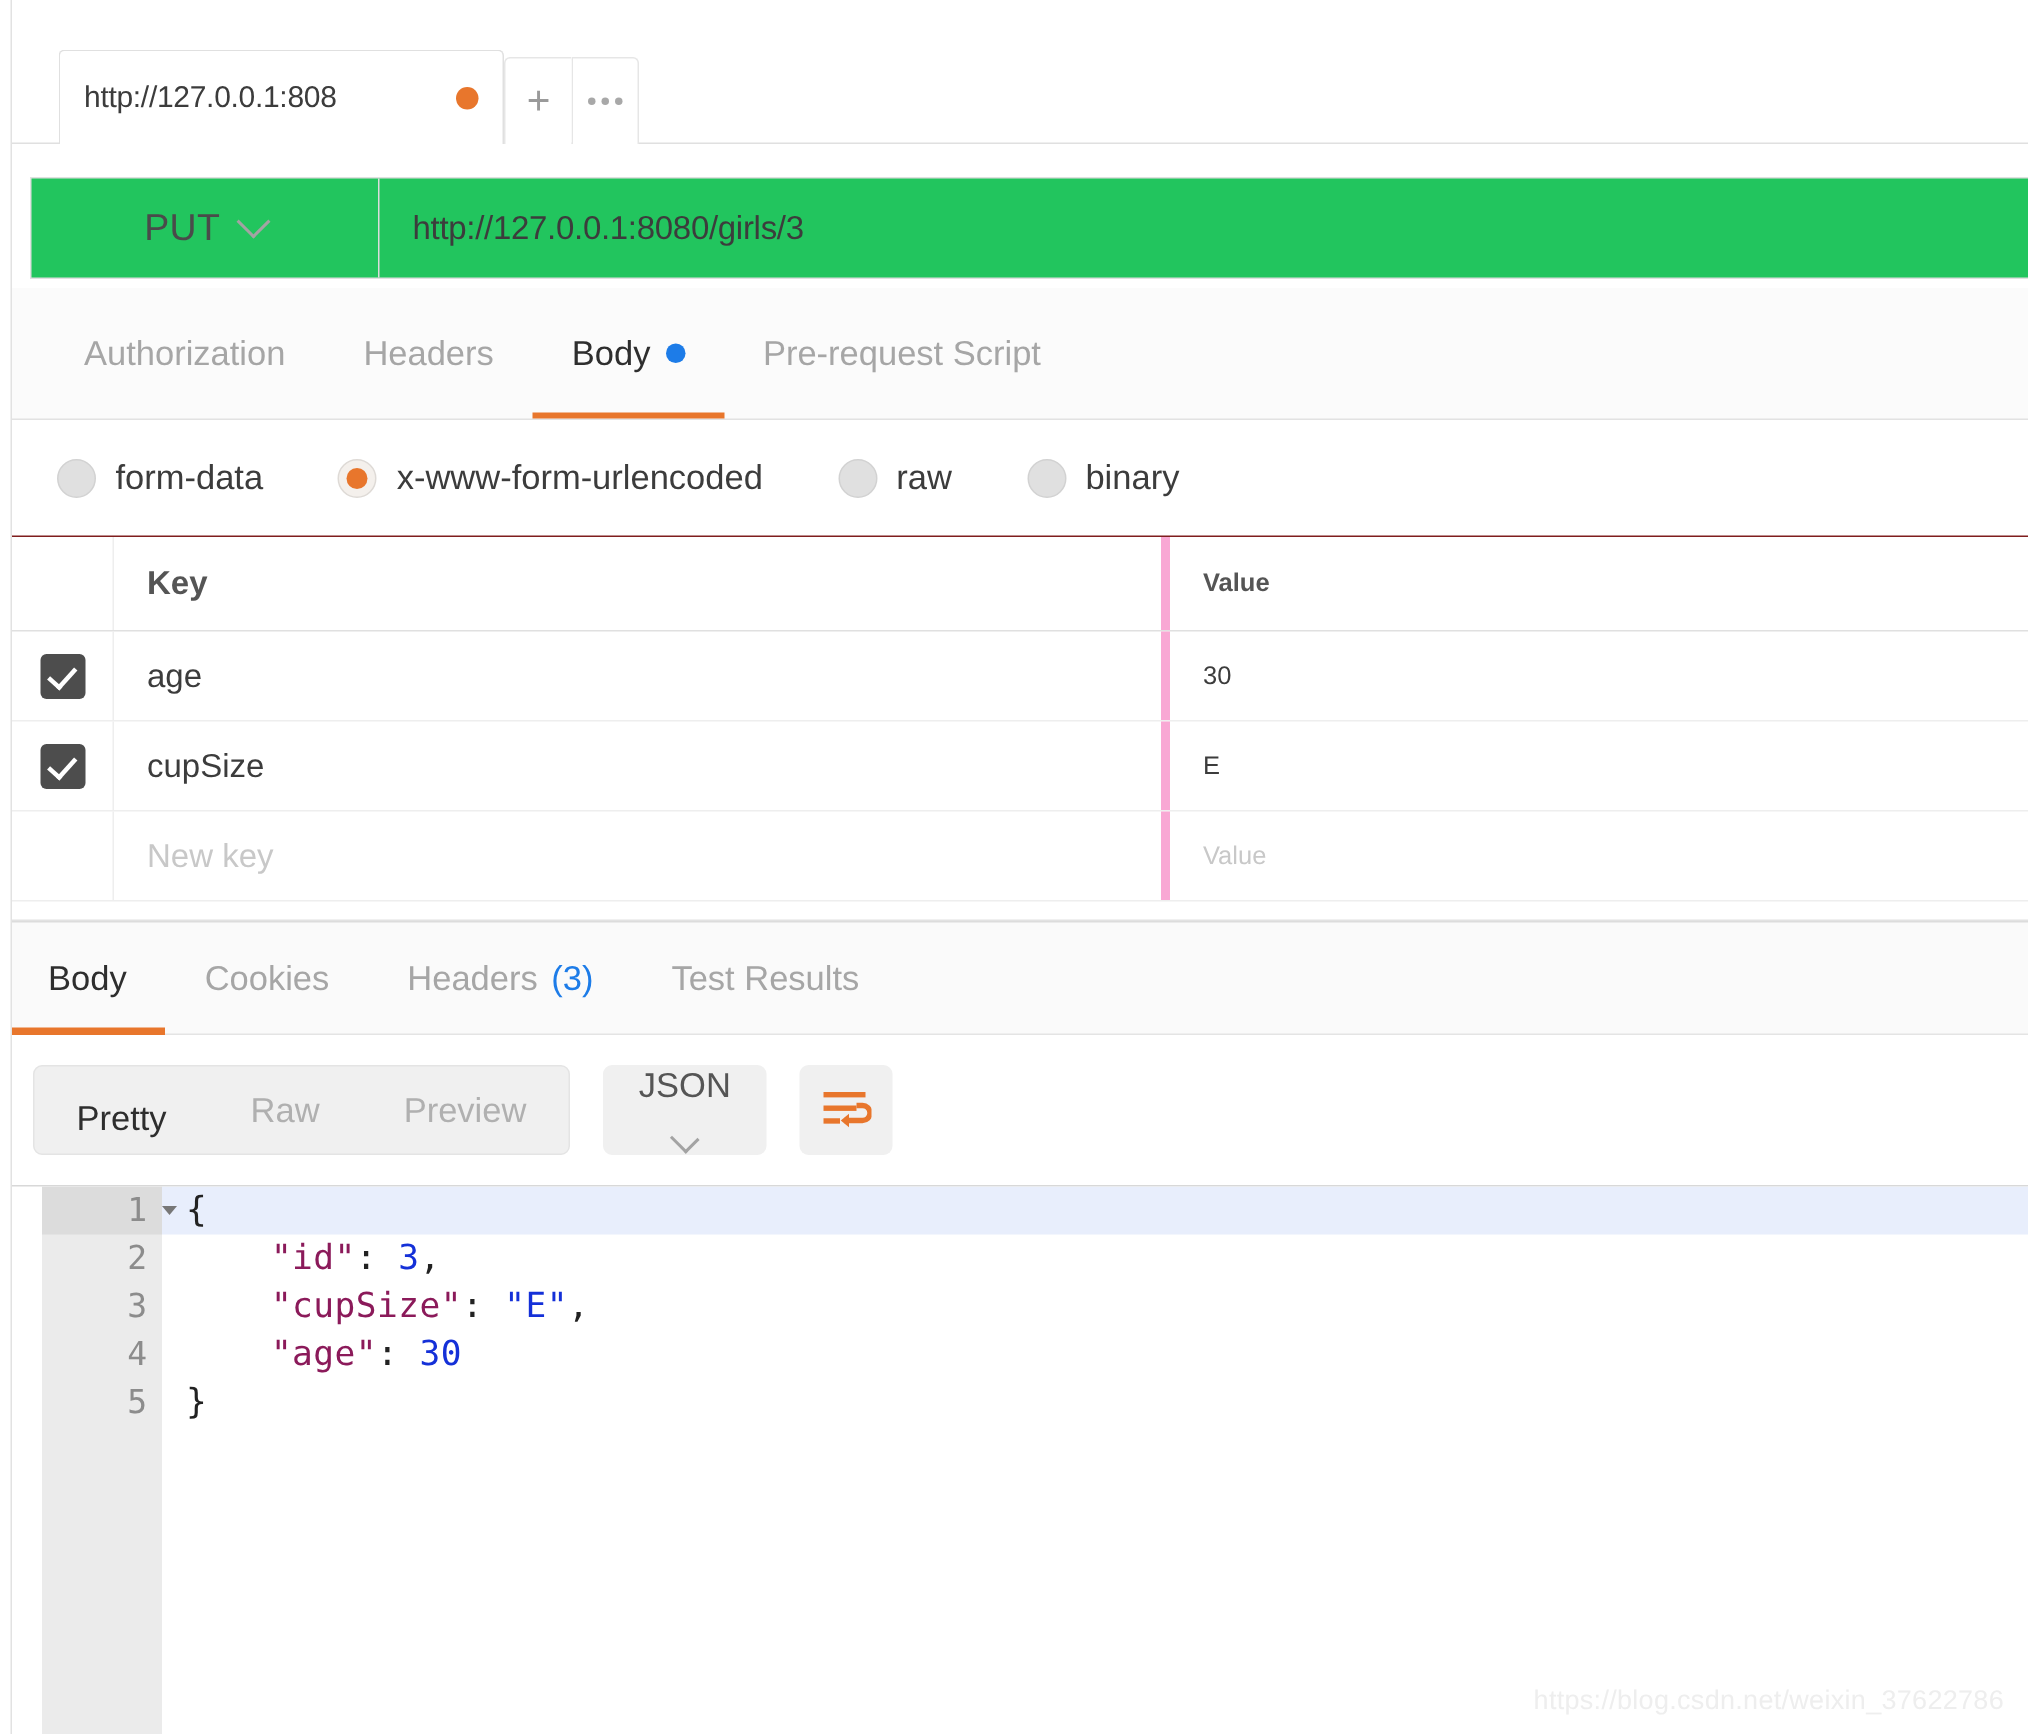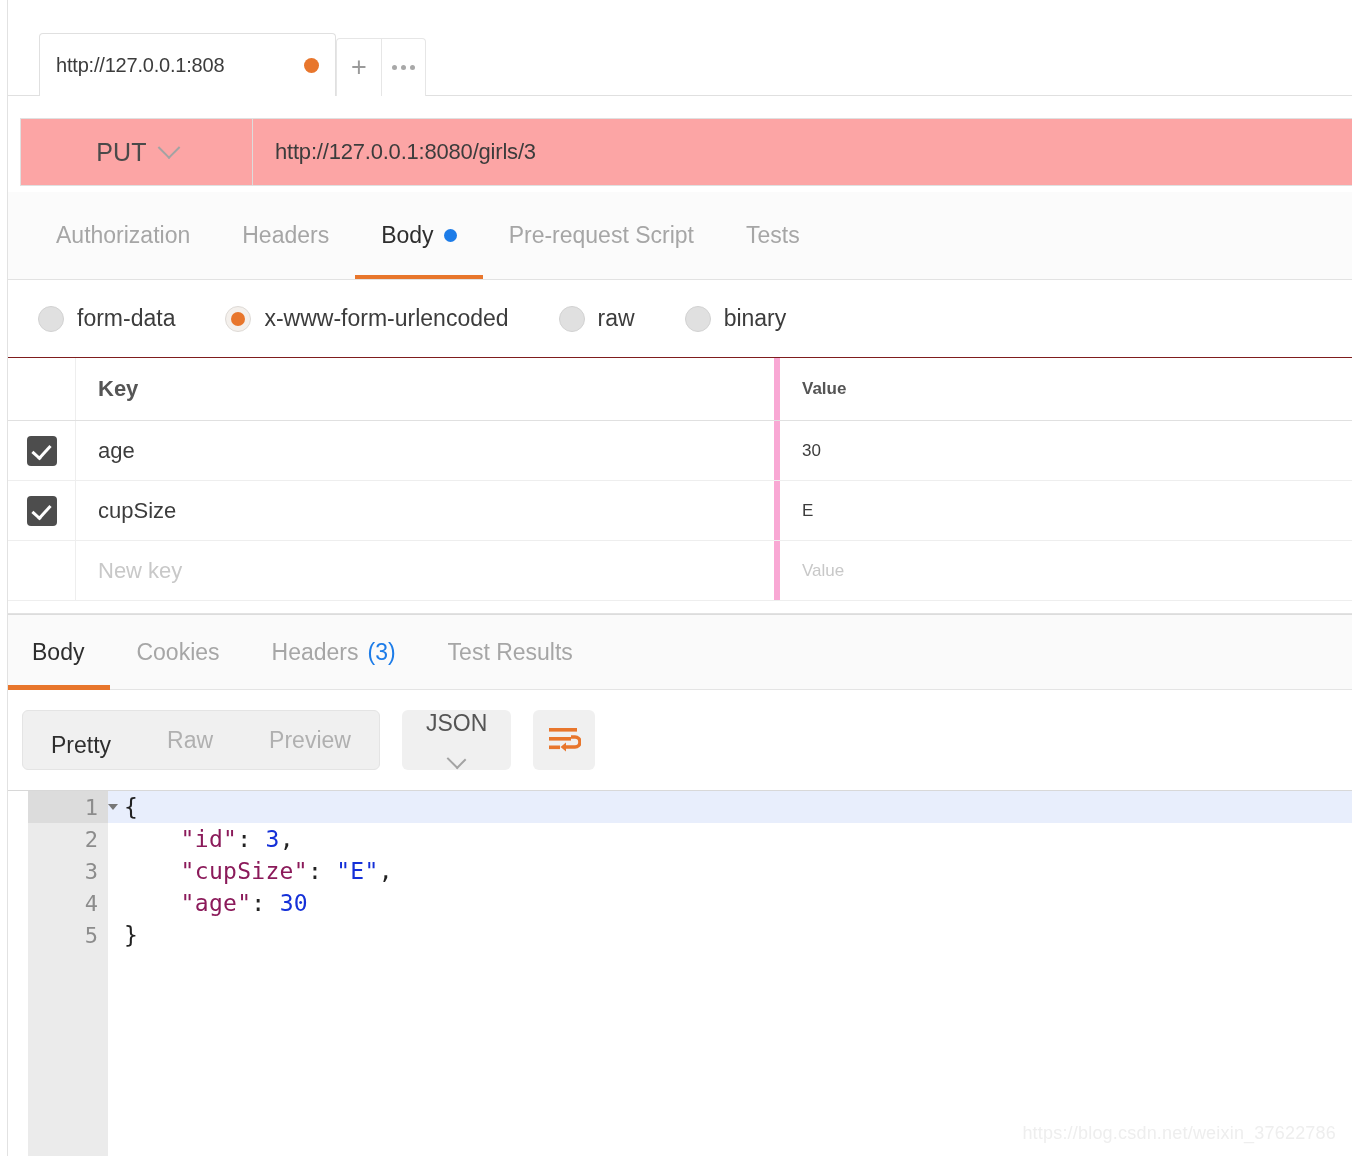--- a/index.html
+++ b/index.html
@@ -118,7 +118,7 @@
     left: 12px; top: 22px;
     right: 0;
     height: 68px;
-    background: #fca5a5;
+    background: #22c55e;
     border: 1px solid #e0e0e0;
     border-right: none;
     display: flex;

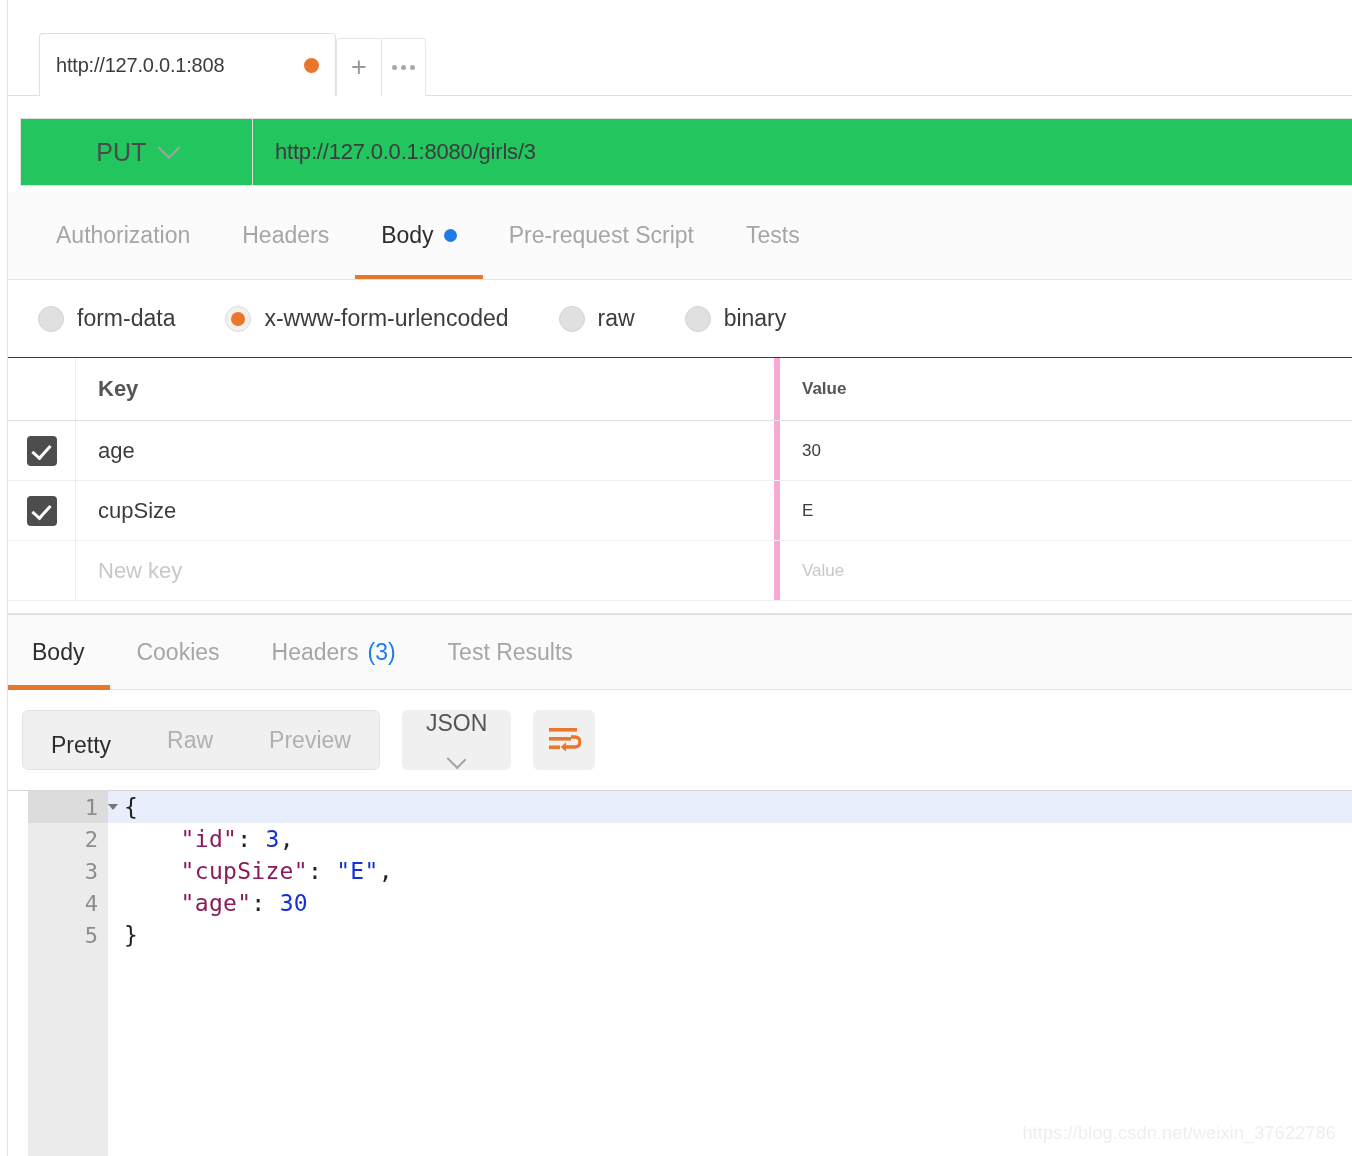--- a/index.html
+++ b/index.html
@@ -547,9 +547,6 @@
     </div>
     <div class="rtab">
       <span>Pre-request Script</span>
-    </div>
-    <div class="rtab">
-      <span>Tests</span>
     </div>
   </div>
 

